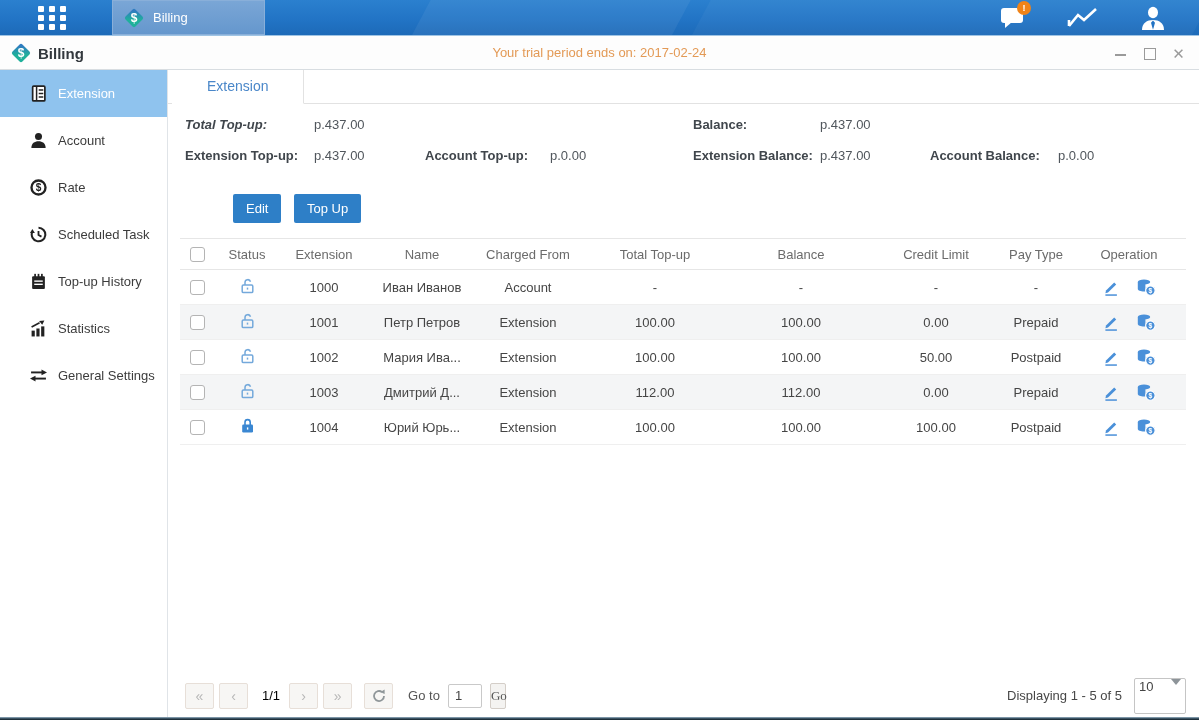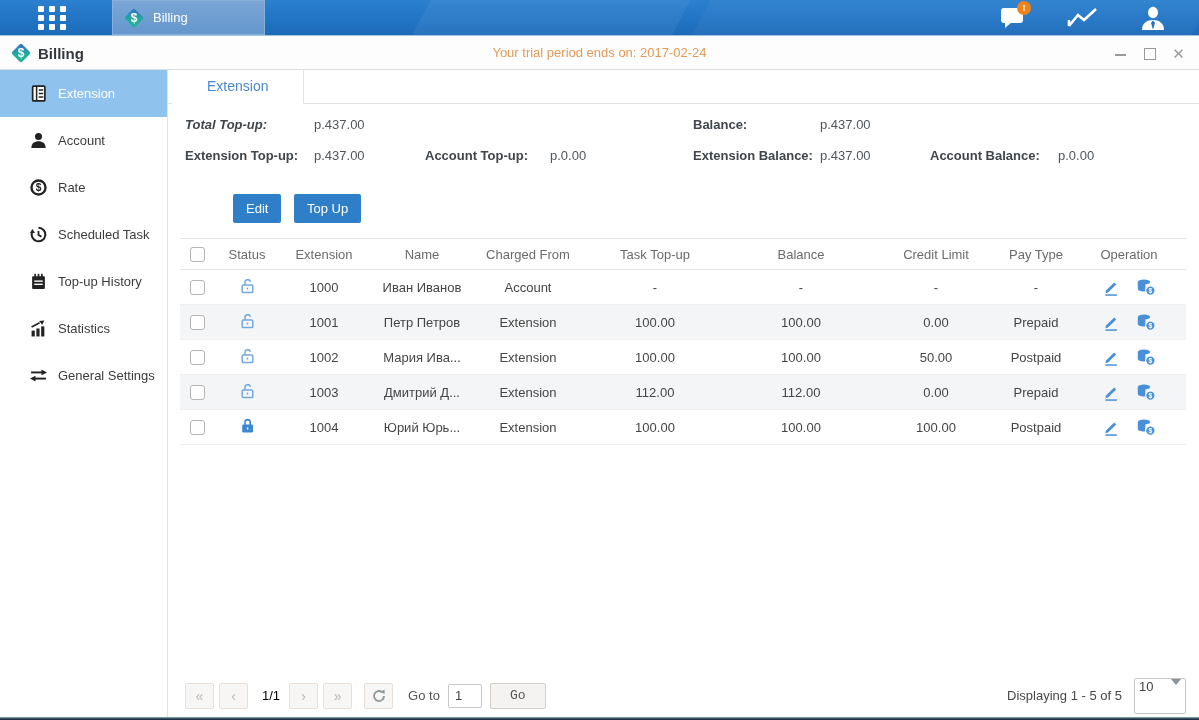--- a/index.html
+++ b/index.html
@@ -298,7 +298,7 @@
             <th>Extension</th>
             <th>Name</th>
             <th>Charged From</th>
-            <th>Task Top-up</th>
+            <th>Total Top-up</th>
             <th>Balance</th>
             <th>Credit Limit</th>
             <th>Pay Type</th>

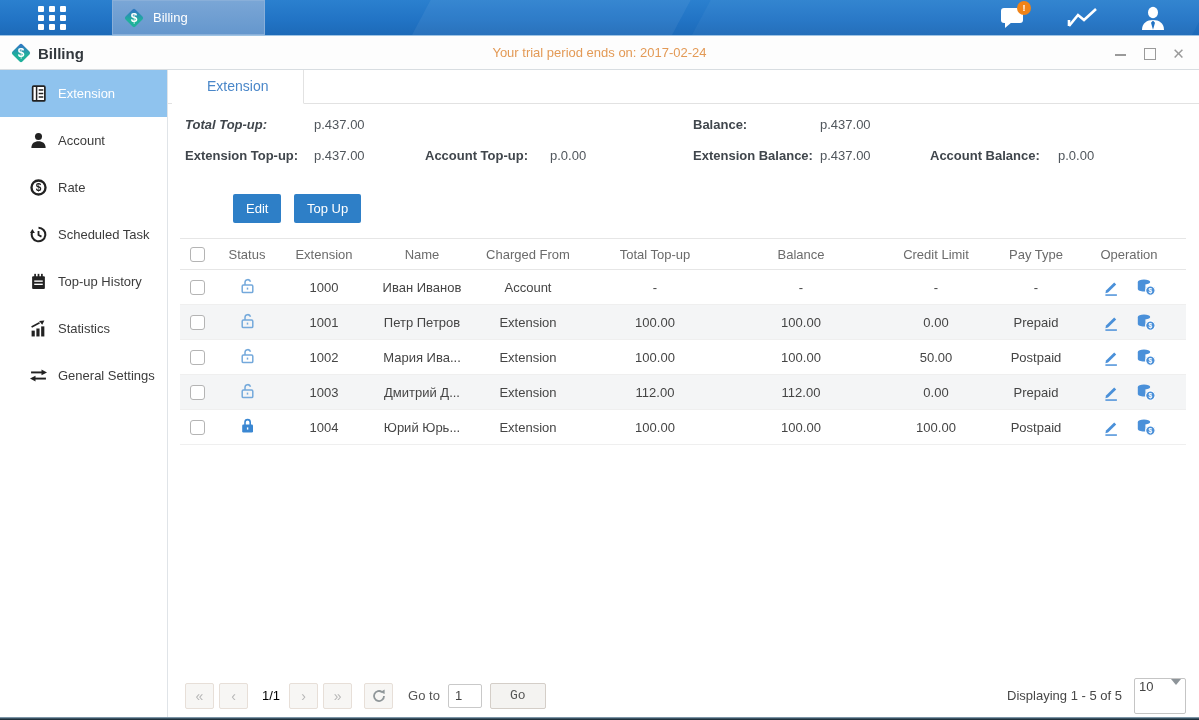--- a/index.html
+++ b/index.html
@@ -92,8 +92,8 @@
   .goto-label { margin:0 8px 0 10px; color:#555; }
   .goto-input { width:34px; height:24px; border:1px solid #c9c9c9; border-radius:2px; padding:0 6px;
     font-size:13px; color:#444; font-family:"Liberation Sans",sans-serif; }
-  .go-btn { width:56px; height:26px; background:#f4f3f1; border:1px solid #d4cec8; border-radius:2px;
-    color:#555; font-size:13px; margin-left:8px; cursor:pointer; font-family:Liberation Mono, monospace; }
+  .go-btn { width:16px; height:26px; background:#f4f3f1; border:1px solid #d4cec8; border-radius:2px;
+    color:#555; font-size:13px; margin-left:8px; cursor:pointer; font-family:Liberation Serif, serif; }
   .pg-right { margin-left:auto; display:flex; align-items:center; }
   .displaying { color:#474747; margin-right:12px;text-align:right; }
   .page-size { width:52px; height:36px; border:1px solid #c5c5c5; border-radius:2px; background:#fff;

